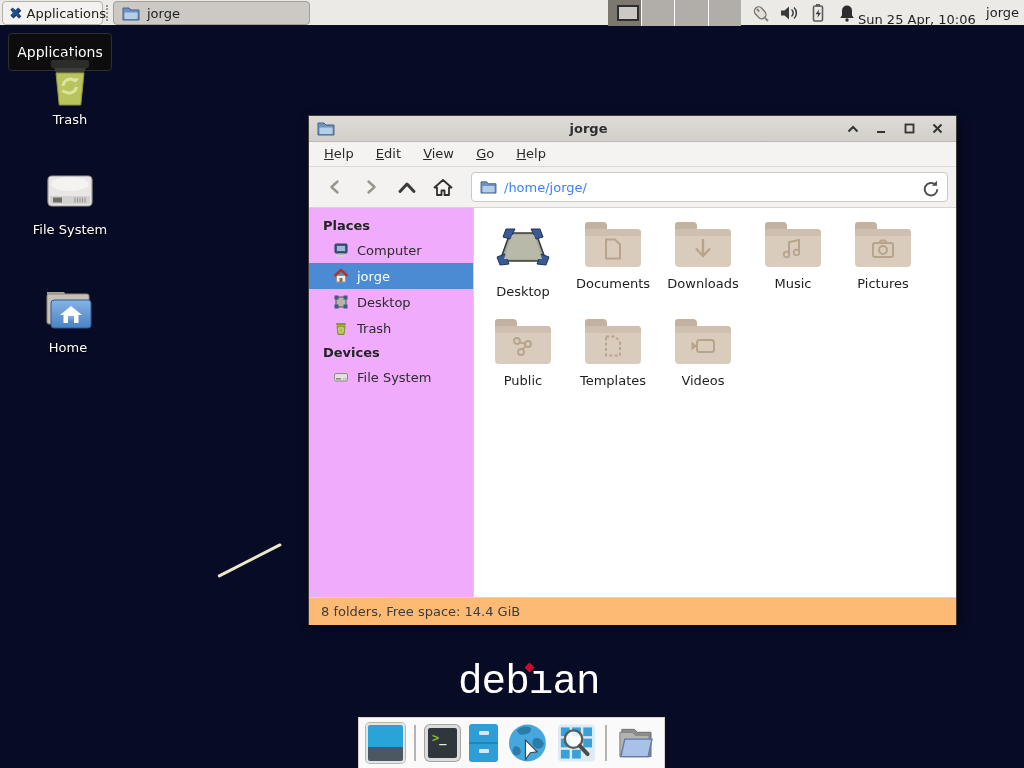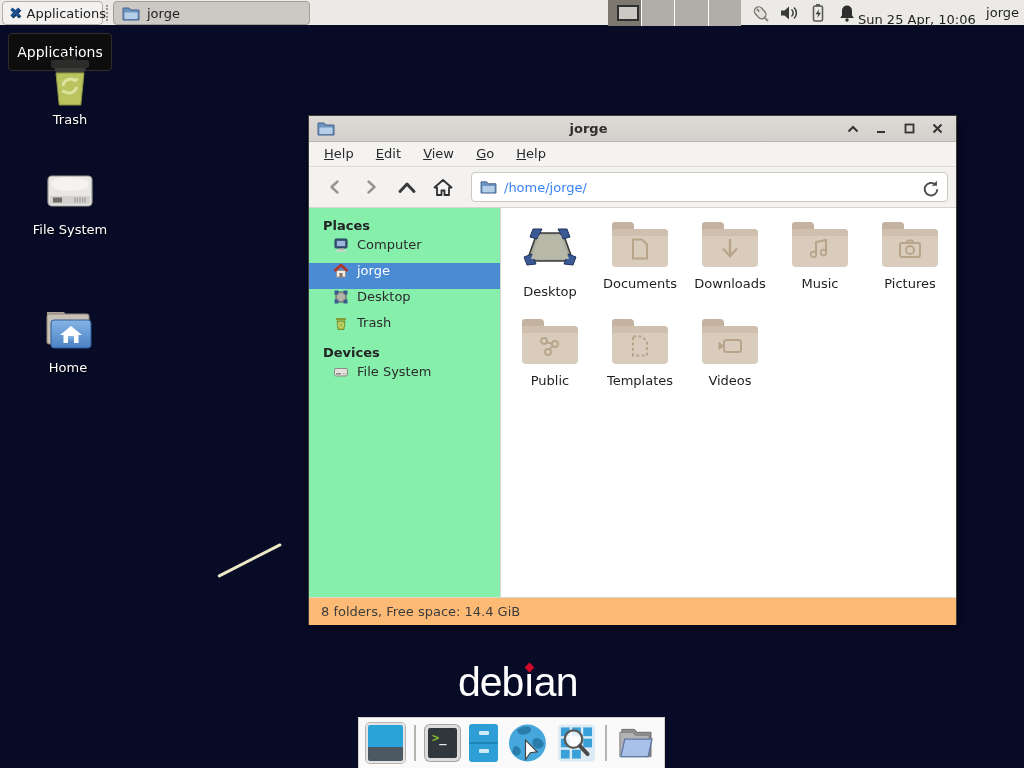--- a/index.html
+++ b/index.html
@@ -102,7 +102,7 @@
   }
   .path-text { flex:1; color:#3b82f6; }
   .win-body { display:flex; height:389px; }
-  .sidebar { width:192px; background:#86efac; border-right:1px solid #d9d6d1; padding-top:6px; }
+  .sidebar { width:165px; background:#f0abfc; border-right:1px solid #d9d6d1; padding-top:6px; }
   .side-header { font-weight:bold; color:#232323; padding:4px 0 4px 14px; }
   .side-row { height:26px; display:flex; gap:8px; padding-left:24px; color:#2c2c2c; }
   .side-row.selected { background:var(--selection,#4a8bd4); color:#fff; }

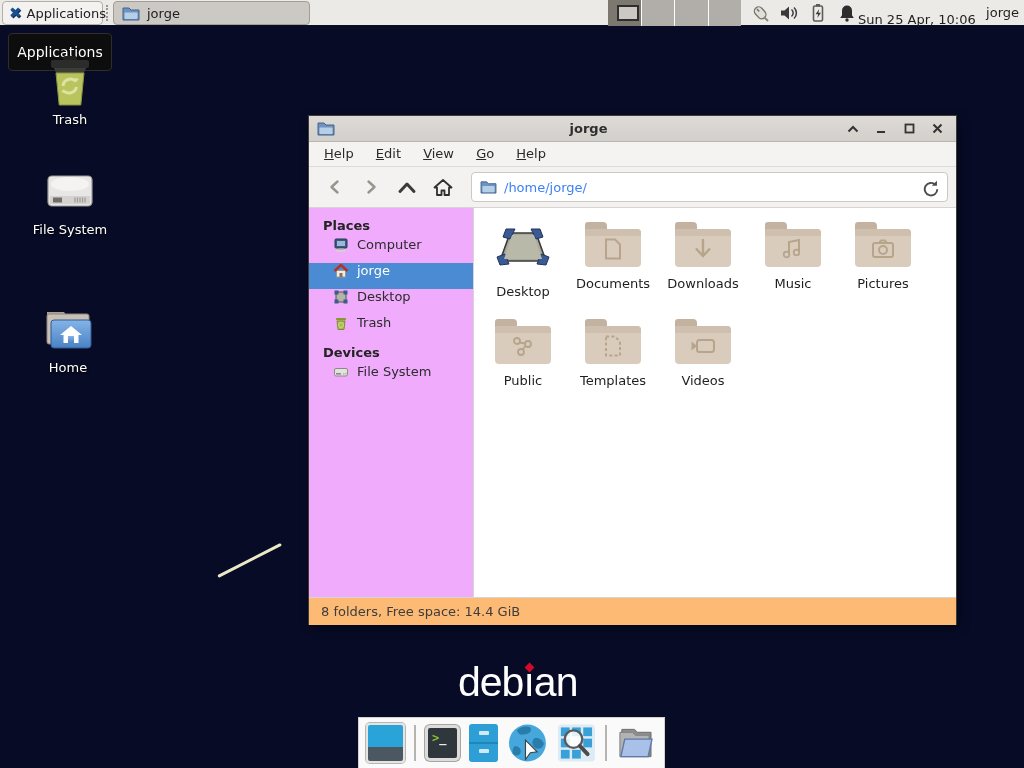--- a/index.html
+++ b/index.html
@@ -104,7 +104,7 @@
   .win-body { display:flex; height:389px; }
   .sidebar { width:165px; background:#f0abfc; border-right:1px solid #d9d6d1; padding-top:6px; }
   .side-header { font-weight:bold; color:#232323; padding:4px 0 4px 14px; }
-  .side-row { height:26px; display:flex; gap:8px; padding-left:24px; color:#2c2c2c; }
+  .side-row { height:26px; display:flex; align-items:center; gap:8px; padding-left:24px; color:#2c2c2c; }
   .side-row.selected { background:var(--selection,#4a8bd4); color:#fff; }
   .main-area { flex:1; background:#fff; padding:12px 0 0 4px;
     display:flex; flex-wrap:wrap; align-content:flex-start; }

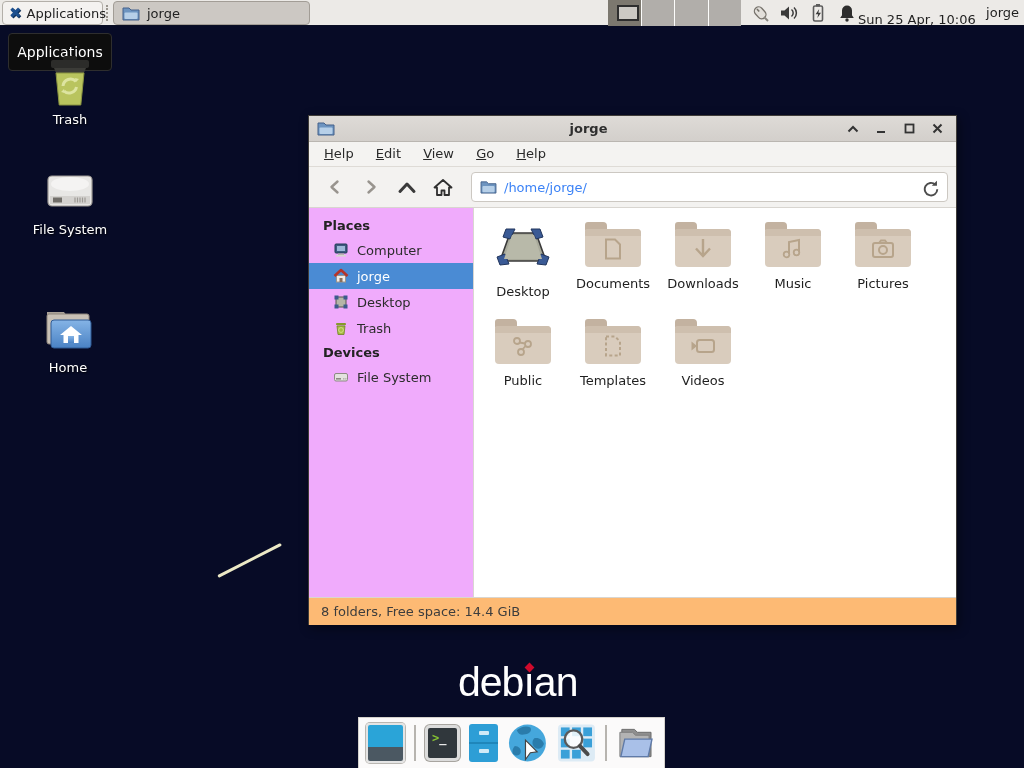--- a/index.html
+++ b/index.html
@@ -58,7 +58,7 @@
   .dsk-label { color:#fff; margin-top:6px; text-shadow:1px 1px 2px #000; }
   .dsk-trash { left:25px; top:56px; }
   .dsk-fs    { left:25px; top:168px; }
-  .dsk-home  { left:23px; top:304px; }
+  .dsk-home  { left:23px; top:284px; }
 
   
   .stroke-line {

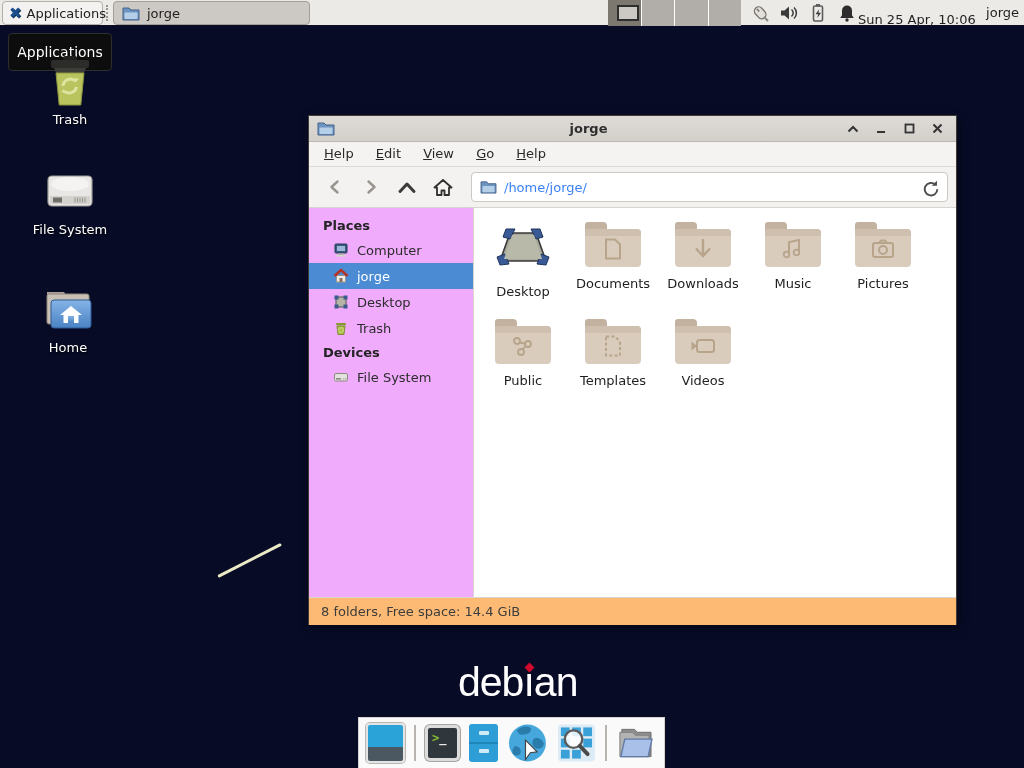--- a/index.html
+++ b/index.html
@@ -69,7 +69,7 @@
 
   
   .debian { position:absolute; left:458px; top:660px; height:48px; color:#fff;
-    font-family:Liberation Sans, sans-serif; font-size:41px; font-weight:500;
+    font-family:Liberation Mono, monospace; font-size:41px; font-weight:500;
     letter-spacing:-1px; line-height:1.1; }
   .debian .diamond {
     position:absolute; left:68px; top:4px; width:7px; height:7px;

